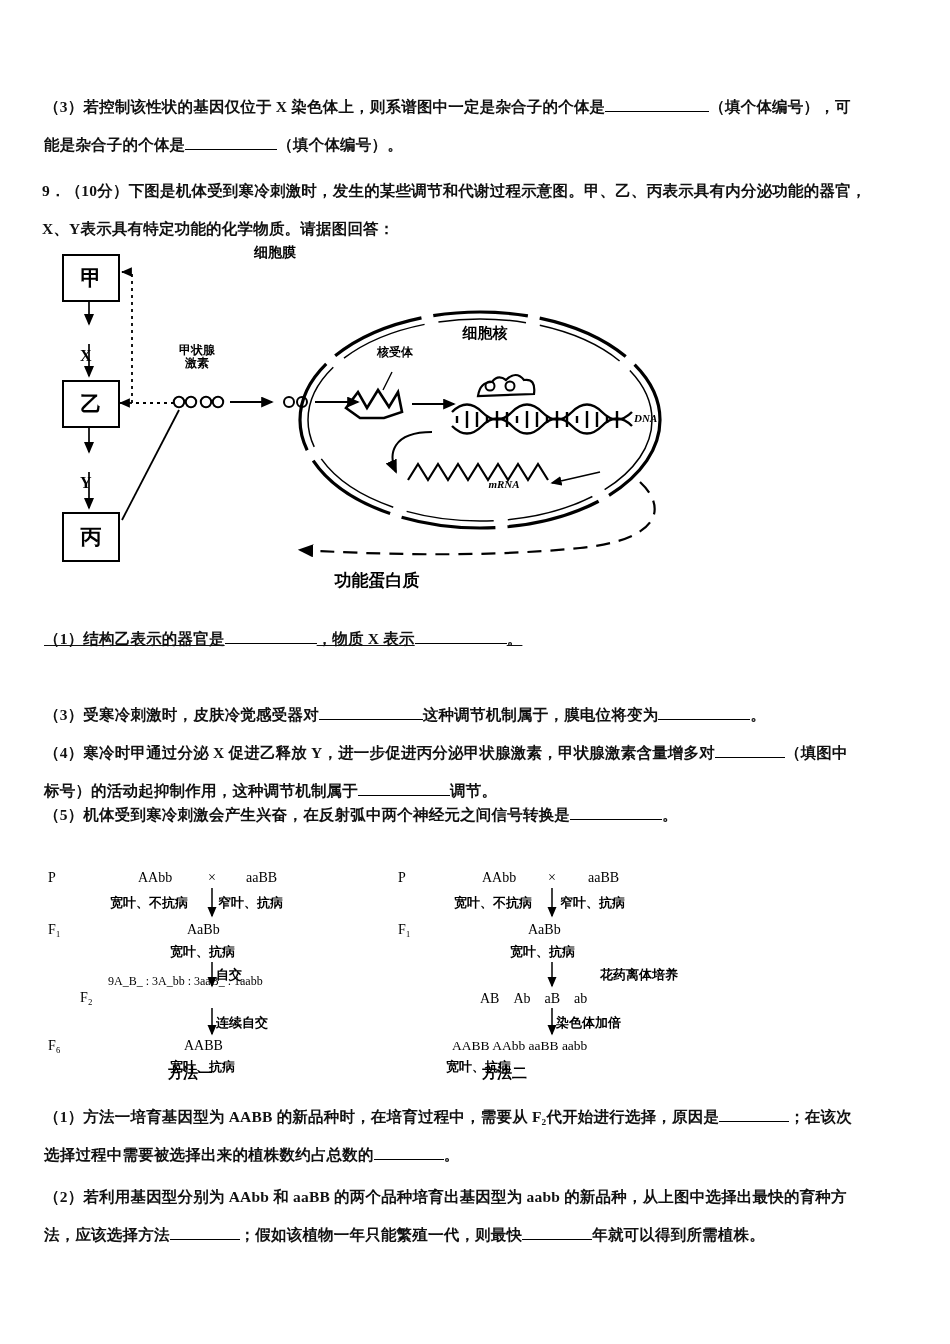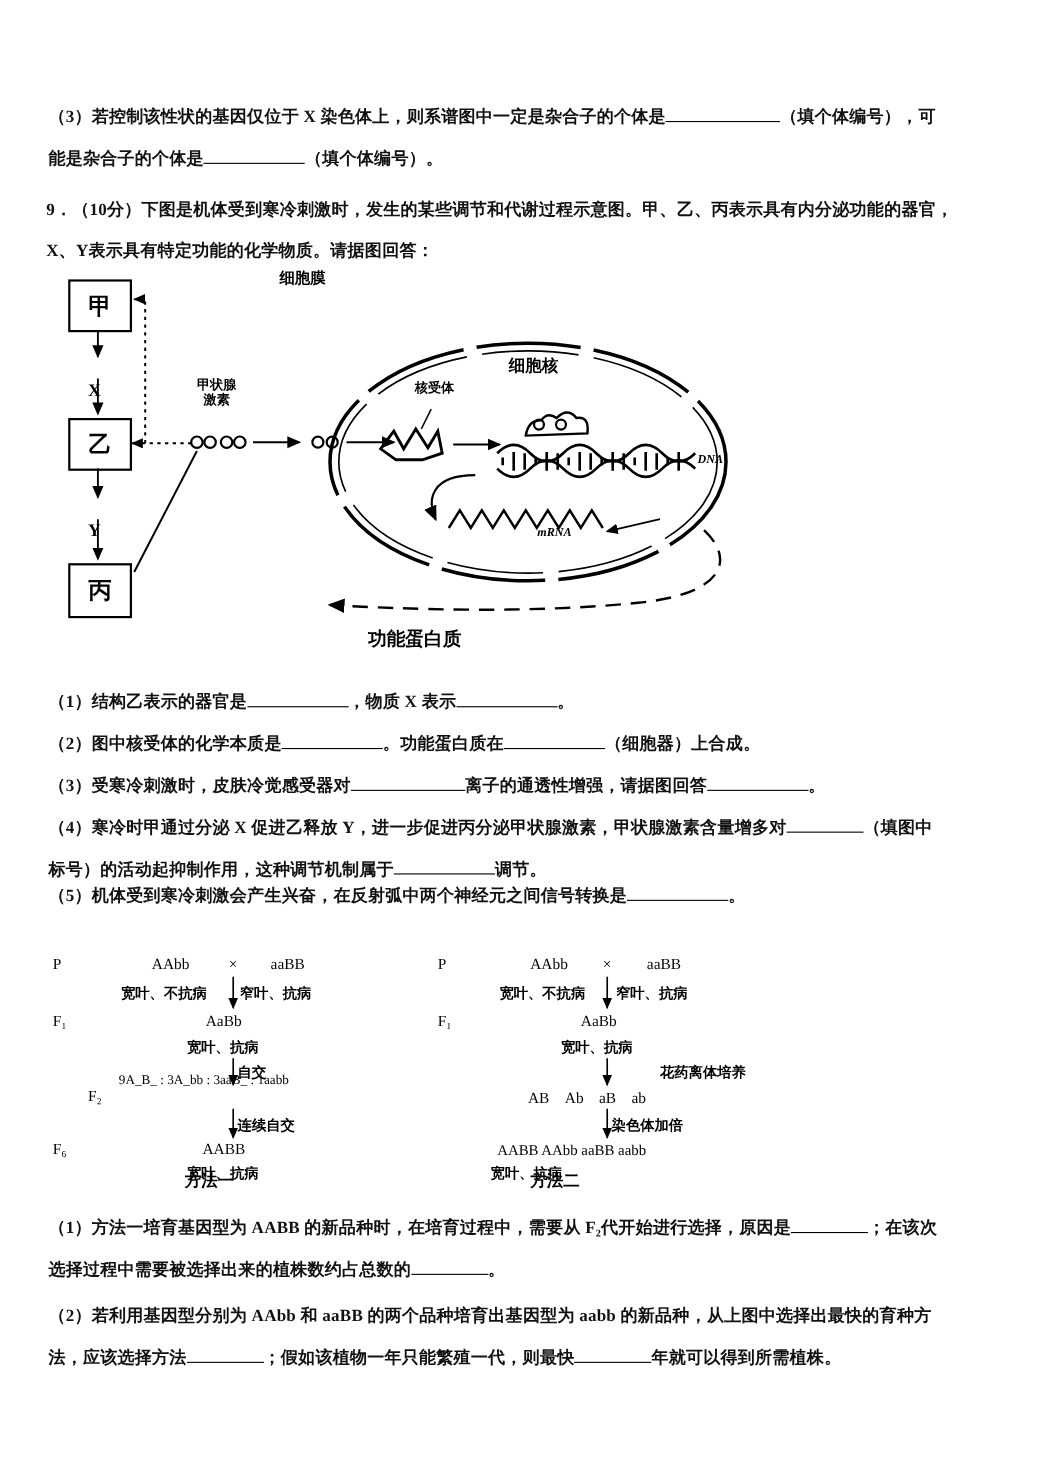--- a/index.html
+++ b/index.html
@@ -219,7 +219,7 @@
     <div class="figlabel" style="left:262px; top:334px; width:150px; font-size:17px;">功能蛋白质</div>
   </div>
 
-  <div class="para" style="left:44px; top:620px; width:880px;">
+  <div class="para" style="left:44px; top:620px; width:880px;text-decoration:underline;">
     <span>（1）结构乙表示的器官是</span><span class="blank b90"></span><span>，物质 X 表示</span><span class="blank b90"></span><span>。</span>
   </div>
 

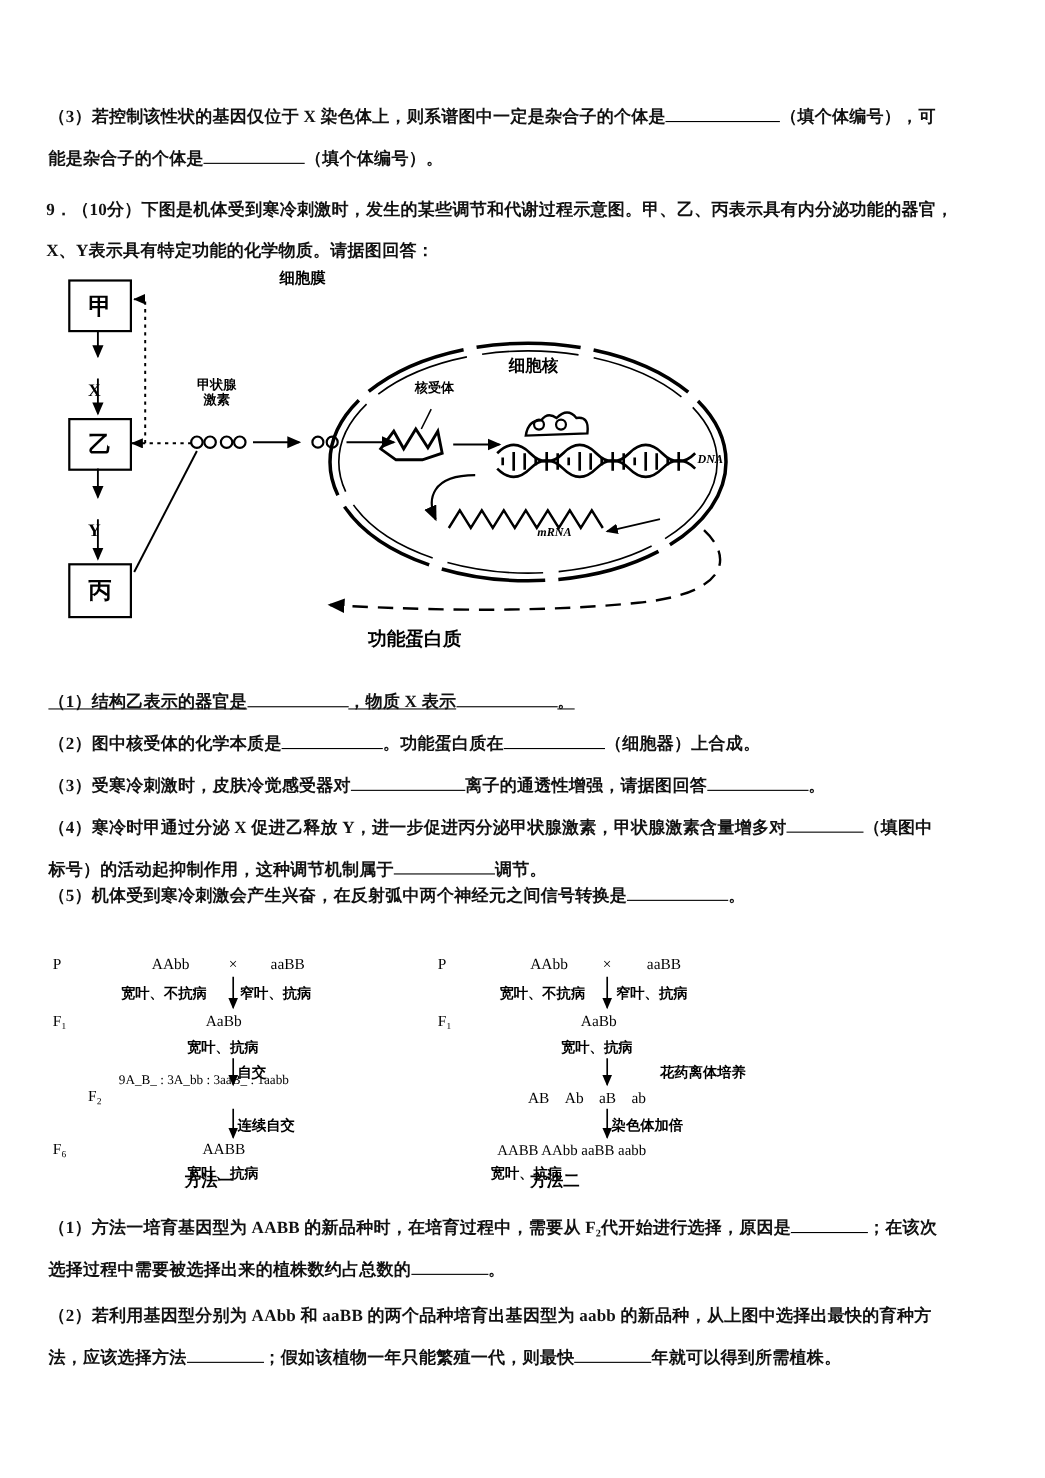--- a/index.html
+++ b/index.html
@@ -223,9 +223,6 @@
     <span>（1）结构乙表示的器官是</span><span class="blank b90"></span><span>，物质 X 表示</span><span class="blank b90"></span><span>。</span>
   </div>
 
-  <div class="para" style="left:44px; top:658px; width:880px;">
-    <span>（2）图中核受体的化学本质是</span><span class="blank b90"></span><span>。功能蛋白质在</span><span class="blank b90"></span><span>（细胞器）上合成。</span>
-  </div>
 
   <div class="para" style="left:44px; top:696px; width:880px;">
     <span>（3）受寒冷刺激时，皮肤冷觉感受器对</span><span class="blank b100"></span><span>离子的通透性增强，请据图回答</span><span class="blank b90"></span><span>。</span>

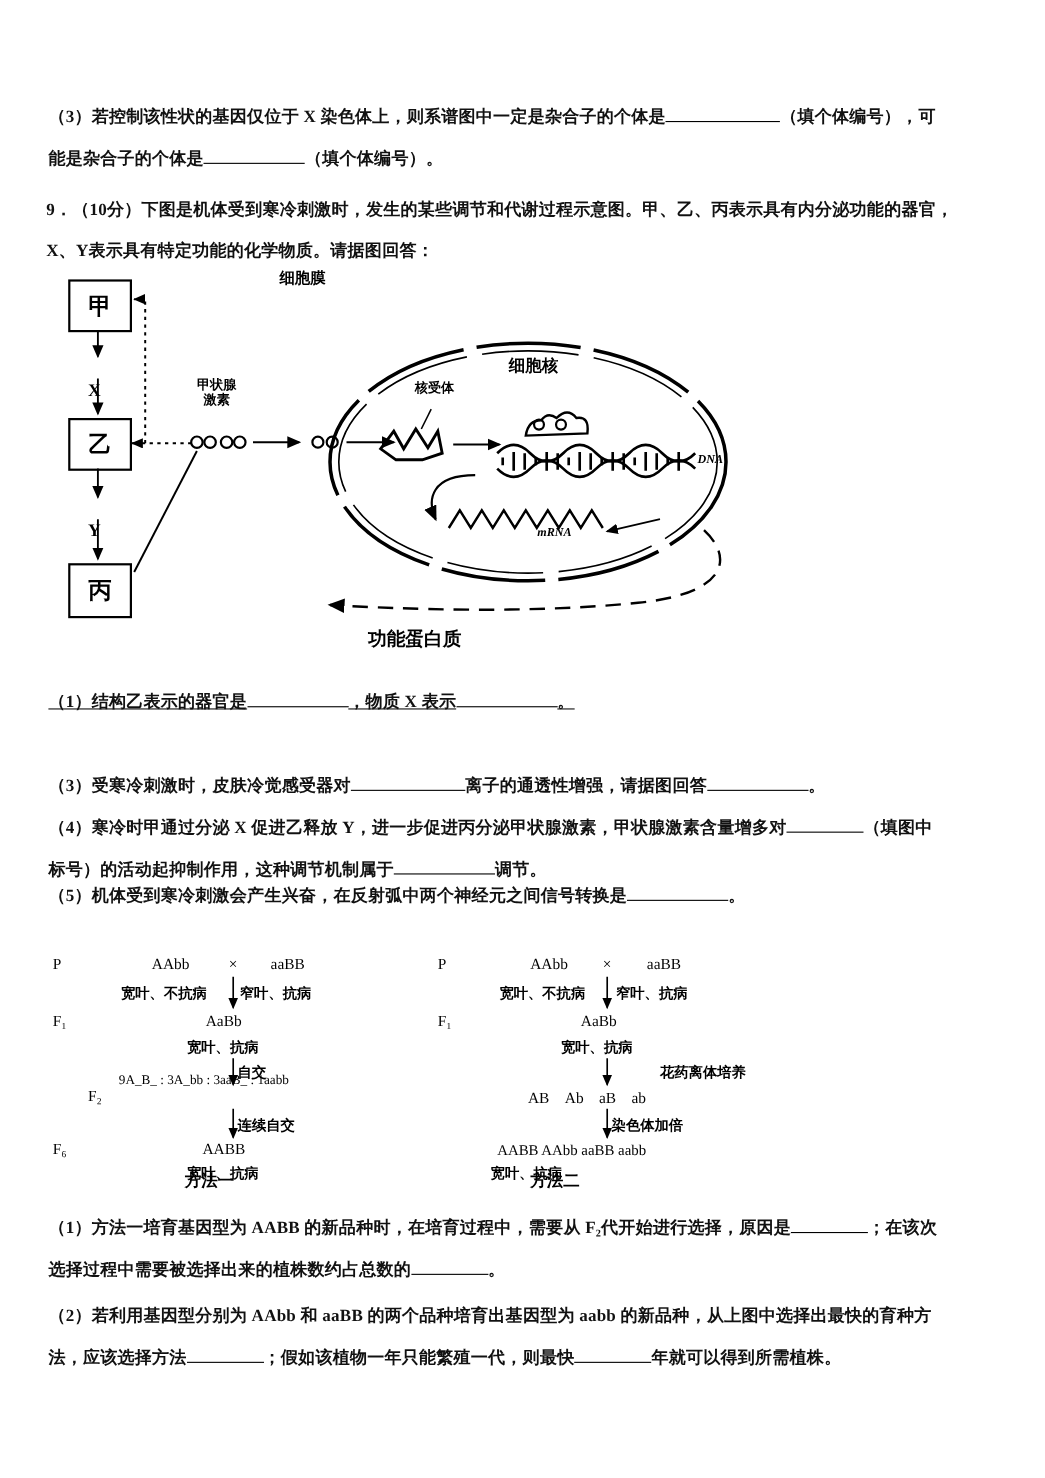--- a/index.html
+++ b/index.html
@@ -225,7 +225,7 @@
 
 
   <div class="para" style="left:44px; top:696px; width:880px;">
-    <span>（3）受寒冷刺激时，皮肤冷觉感受器对</span><span class="blank b100"></span><span>离子的通透性增强，请据图回答</span><span class="blank b90"></span><span>。</span>
+    <span>（3）受寒冷刺激时，皮肤冷觉感受器对</span><span class="blank b100"></span><span>这种调节机制属于，膜电位将变为</span><span class="blank b90"></span><span>。</span>
   </div>
 
   <div class="para" style="left:44px; top:734px; width:880px;">

